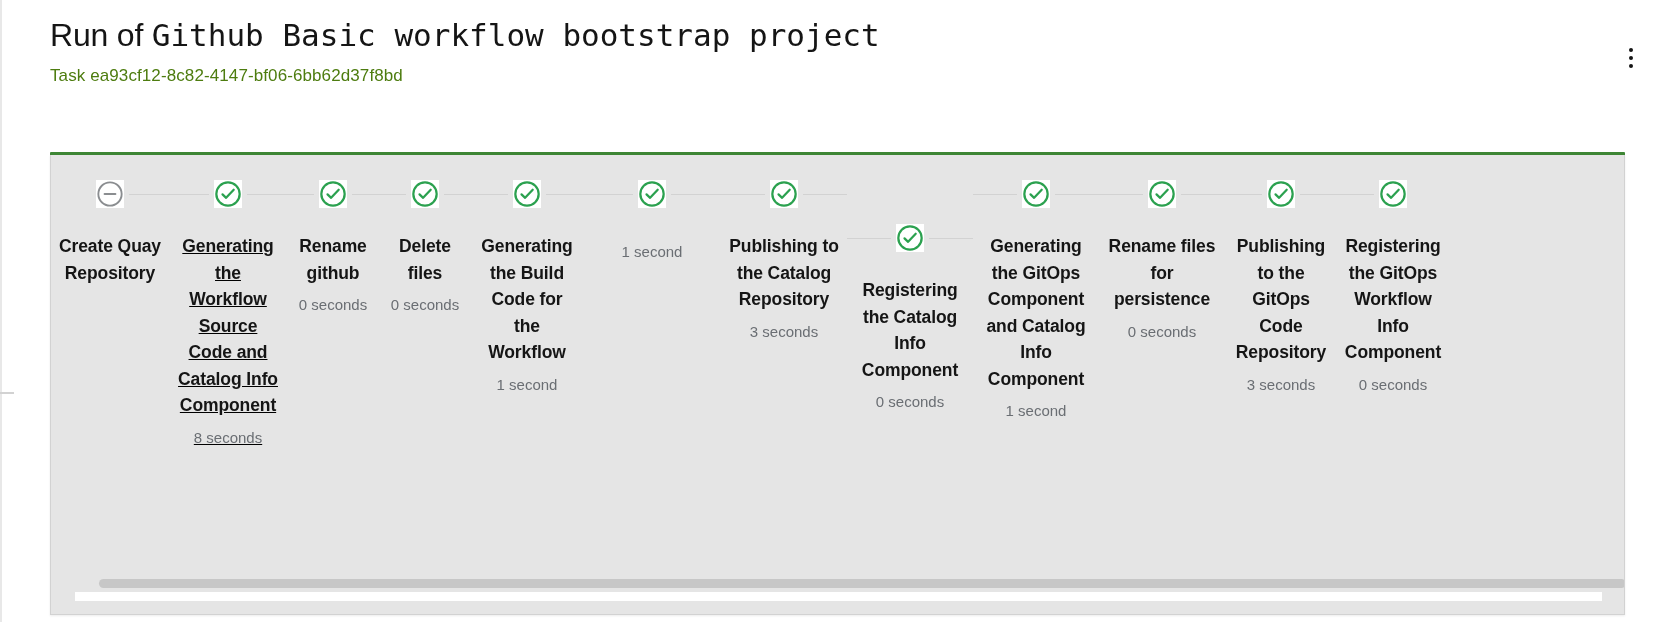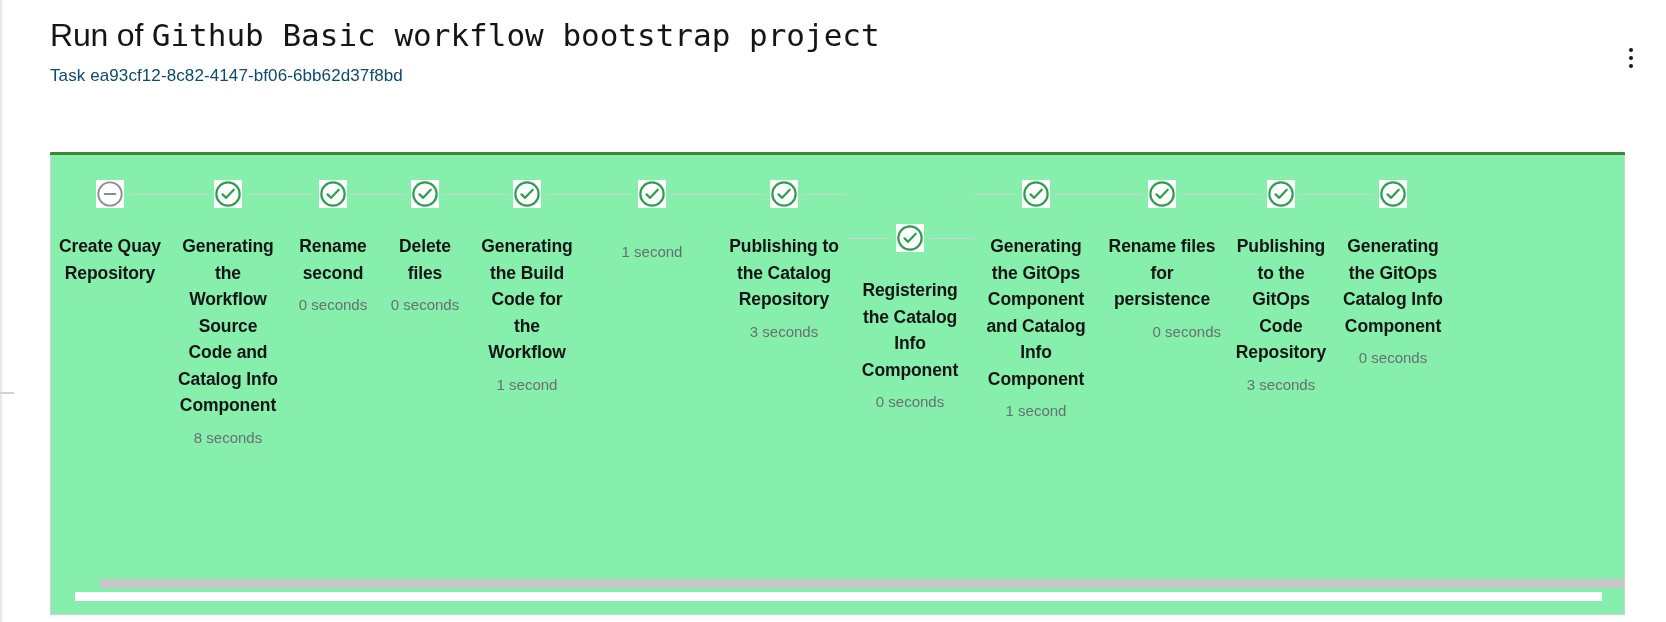--- a/index.html
+++ b/index.html
@@ -66,7 +66,7 @@
     margin-top: 9px;
     font-size: 17px;
     line-height: 22px;
-    color: #0c4a6e;
+    color: #4d7c0f;
     font-family: "Liberation Sans", sans-serif;
     letter-spacing: 0.1px;
   }

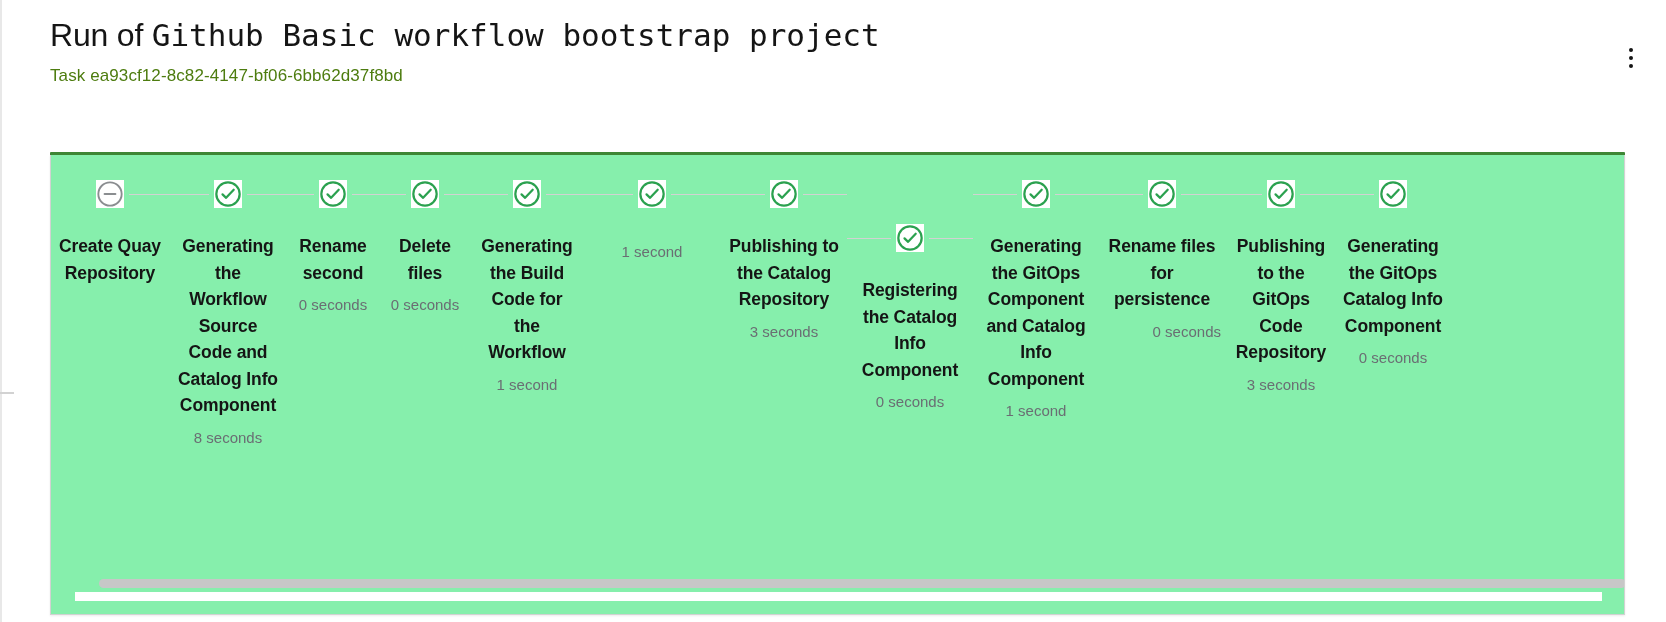--- a/index.html
+++ b/index.html
@@ -100,7 +100,7 @@
     top: 155px;
     width: 1575px;
     height: 460px;
-    background: #86efac;
+    background: #e5e5e5;
     border: 1px solid #d2d2d2;
     border-top: none;
     box-shadow: 0 1px 2px rgba(3,3,3,0.08);

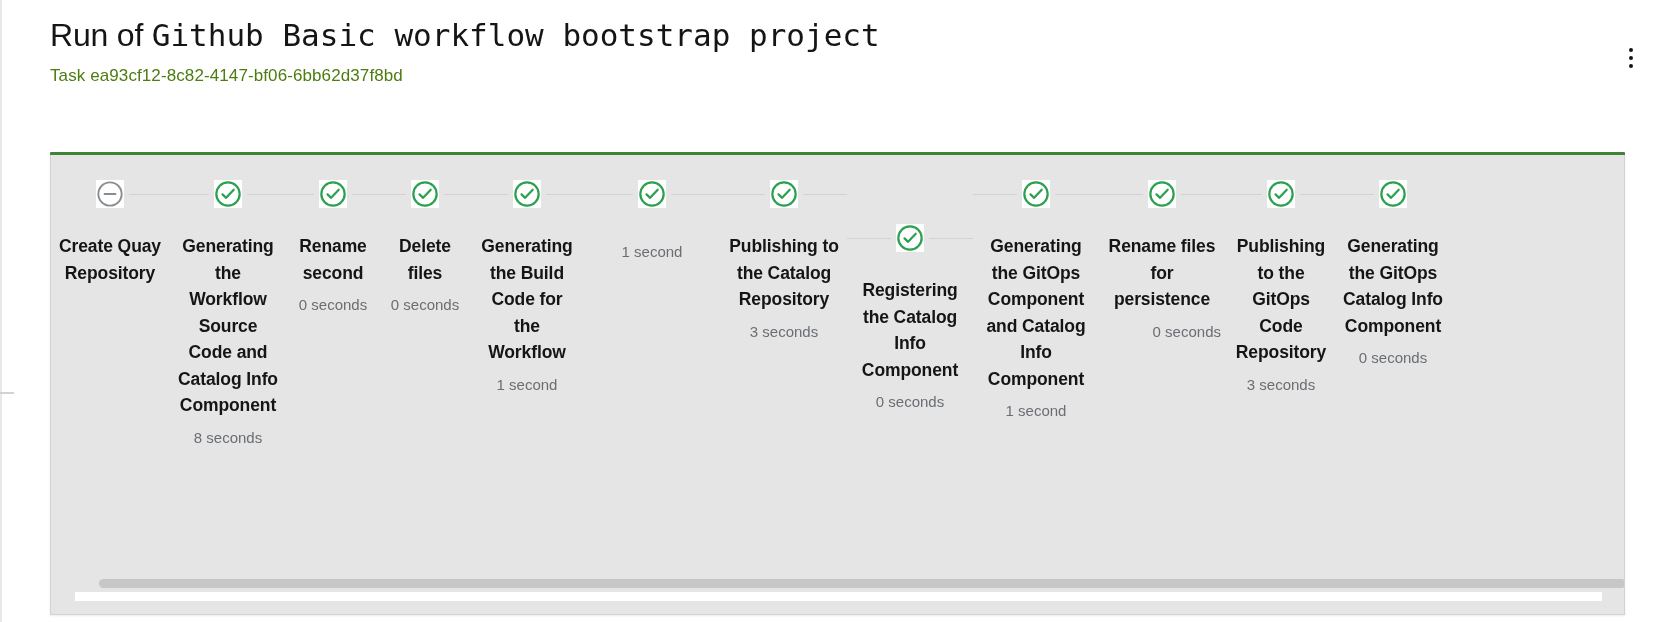--- a/index.html
+++ b/index.html
@@ -239,7 +239,7 @@
           </div>
           <div class="step-label">Create Quay Repository</div>
         </div>
-        <div class="step" style="width: 118px;">
+        <div class="step" style="width: 118px; text-decoration: underline;">
           <div class="step-iconrow">
             <div class="connector left"></div>
             <div class="connector right"></div>

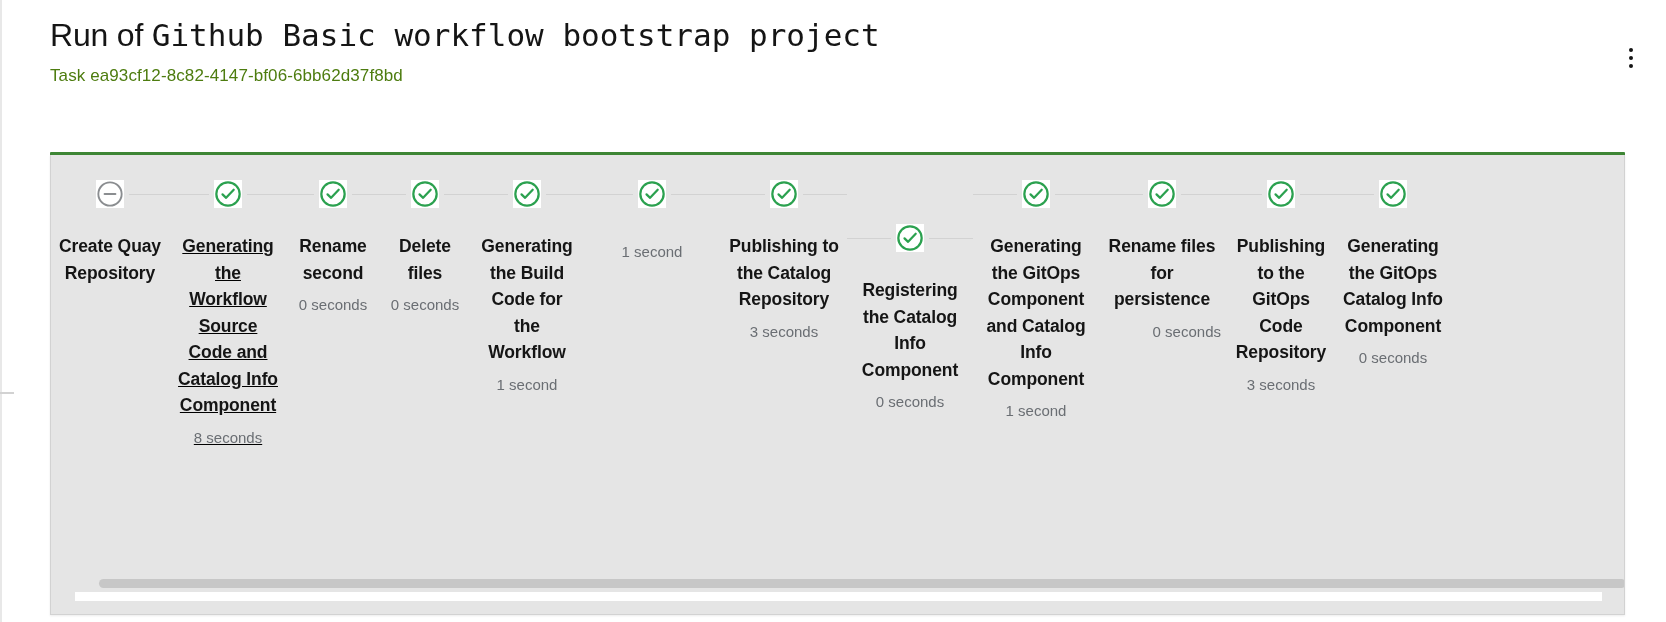--- a/index.html
+++ b/index.html
@@ -264,7 +264,7 @@
               </svg>
             </div>
           </div>
-          <div class="step-label">Rename second</div>
+          <div class="step-label">Rename github</div>
           <div class="step-time">0 seconds</div>
         </div>
         <div class="step" style="width: 92px;">

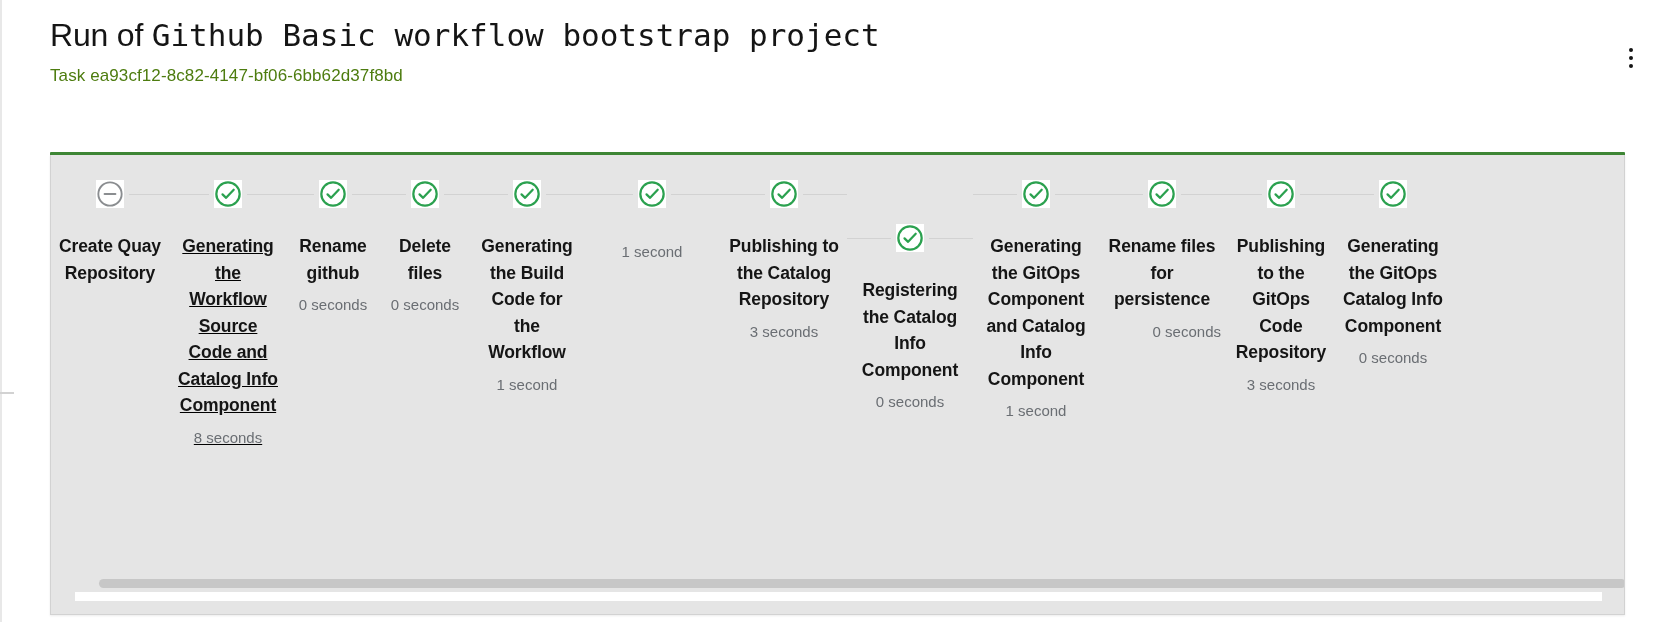--- a/index.html
+++ b/index.html
@@ -350,7 +350,7 @@
           <div class="step-label">Generating the GitOps Component and Catalog Info Component</div>
           <div class="step-time">1 second</div>
         </div>
-        <div class="step" style="width: 126px; align-items: flex-end;">
+        <div class="step" style="width: 126px;">
           <div class="step-iconrow">
             <div class="connector left"></div>
             <div class="connector right"></div>

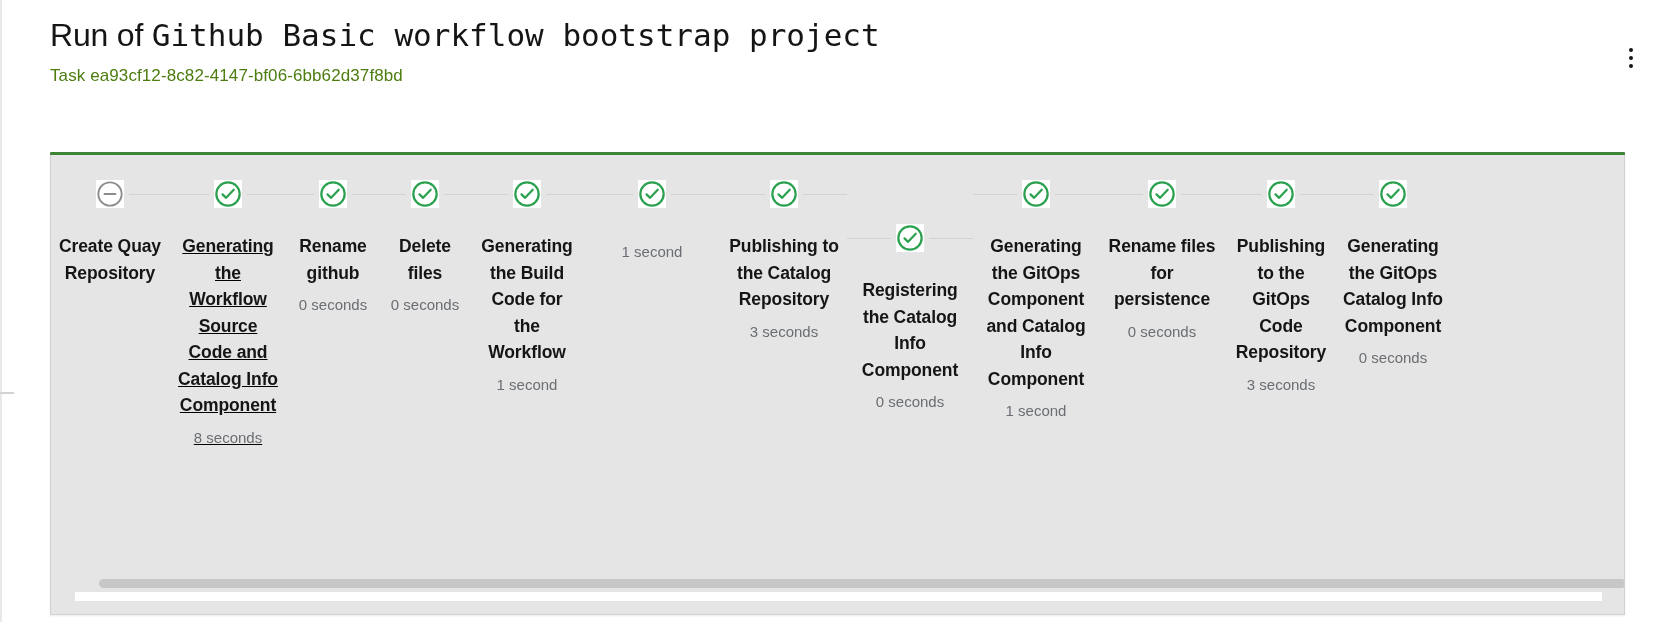--- a/index.html
+++ b/index.html
@@ -388,7 +388,7 @@
               </svg>
             </div>
           </div>
-          <div class="step-label">Generating the GitOps Catalog Info Component</div>
+          <div class="step-label">Registering the GitOps Workflow Info Component</div>
           <div class="step-time">0 seconds</div>
         </div>
       </div>

